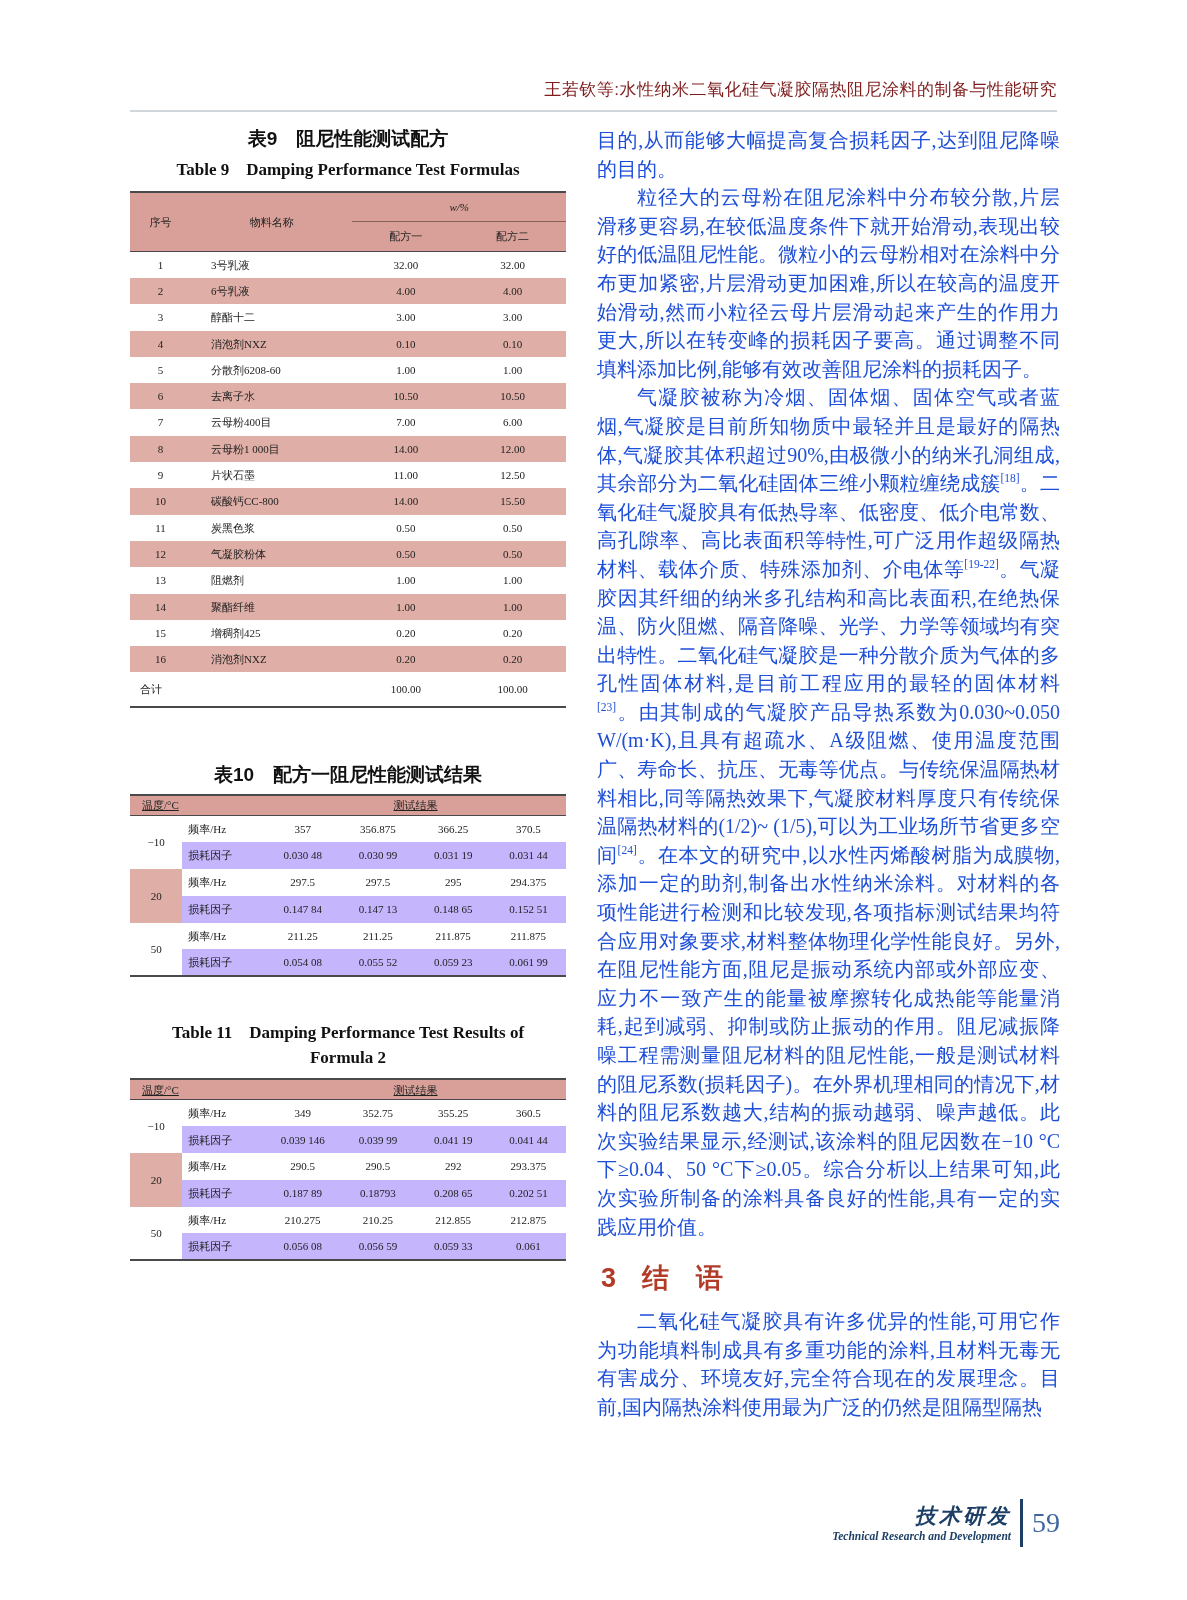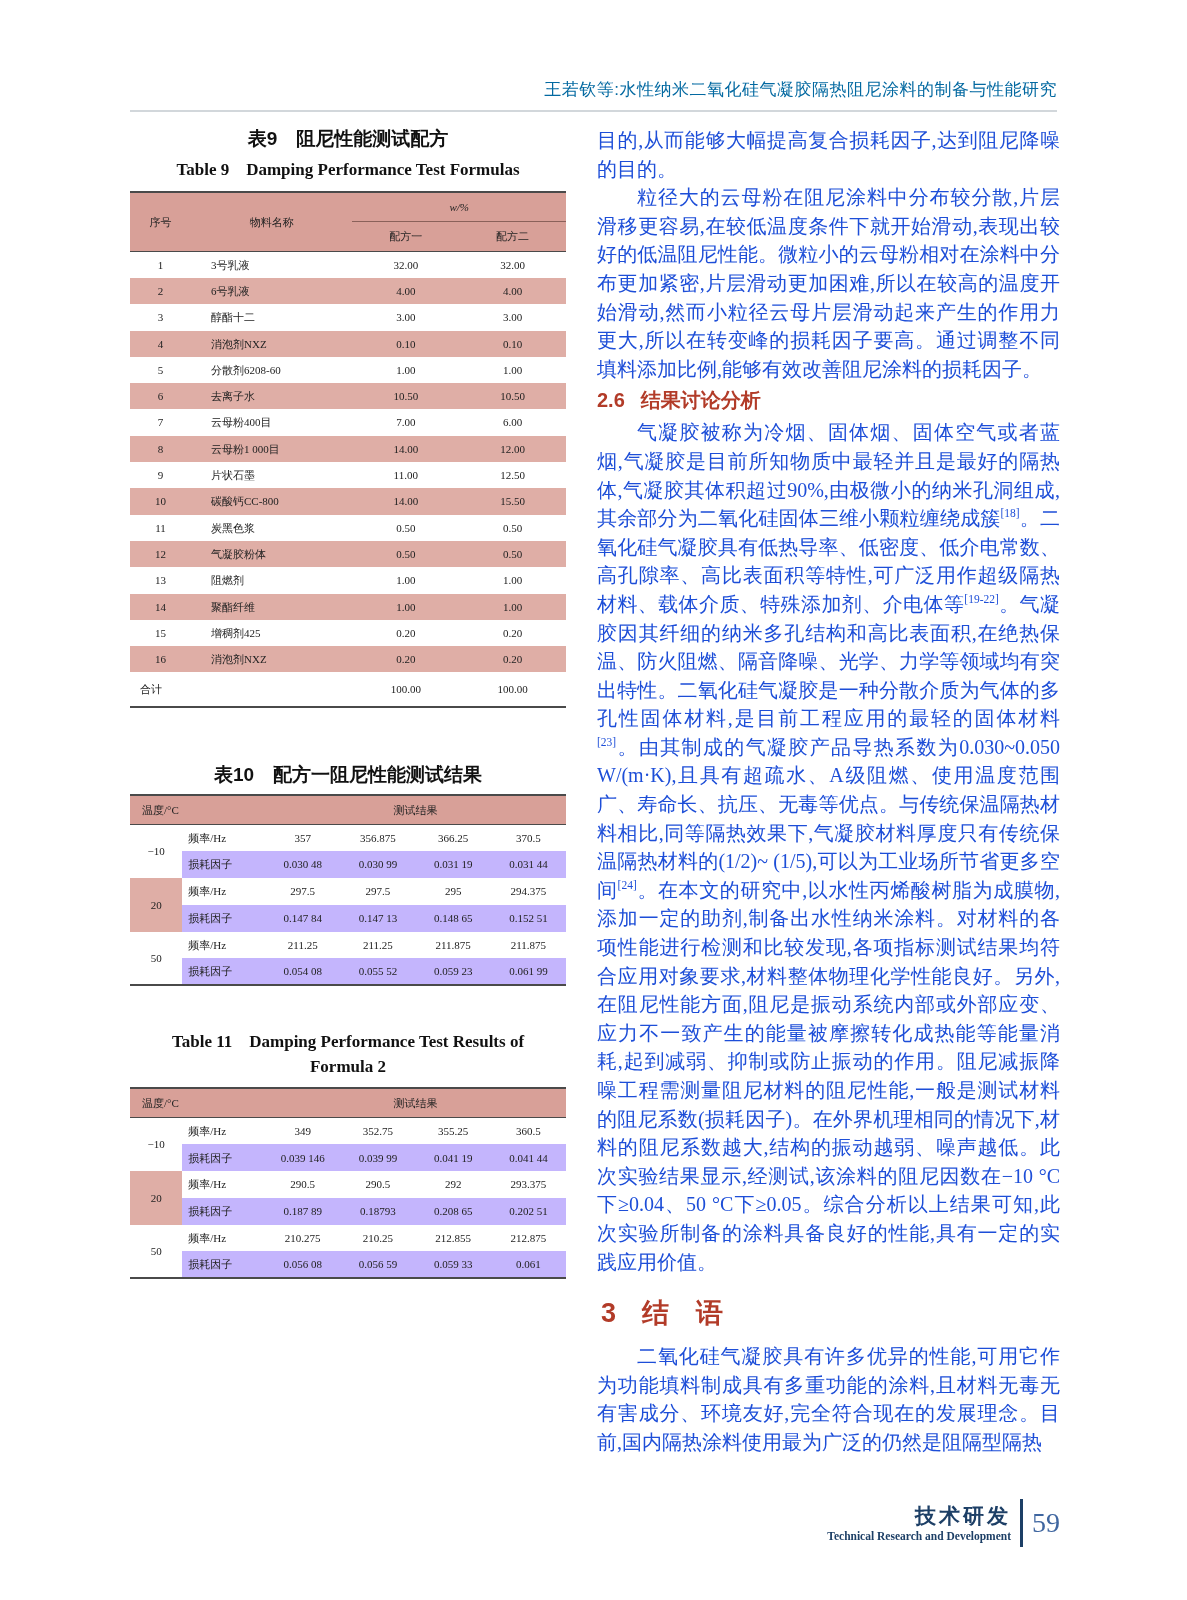--- a/index.html
+++ b/index.html
@@ -15,7 +15,7 @@
   .running-head{
     position:absolute;top:78px;right:130px;
     font-family:"Liberation Sans","DejaVu Sans",sans-serif;
-    font-size:17px;color:#0369a1;letter-spacing:.5px;
+    font-size:17px;color:#7f1d1d;letter-spacing:.5px;
   }
   .head-rule{
     position:absolute;top:110px;left:130px;width:927px;height:0;

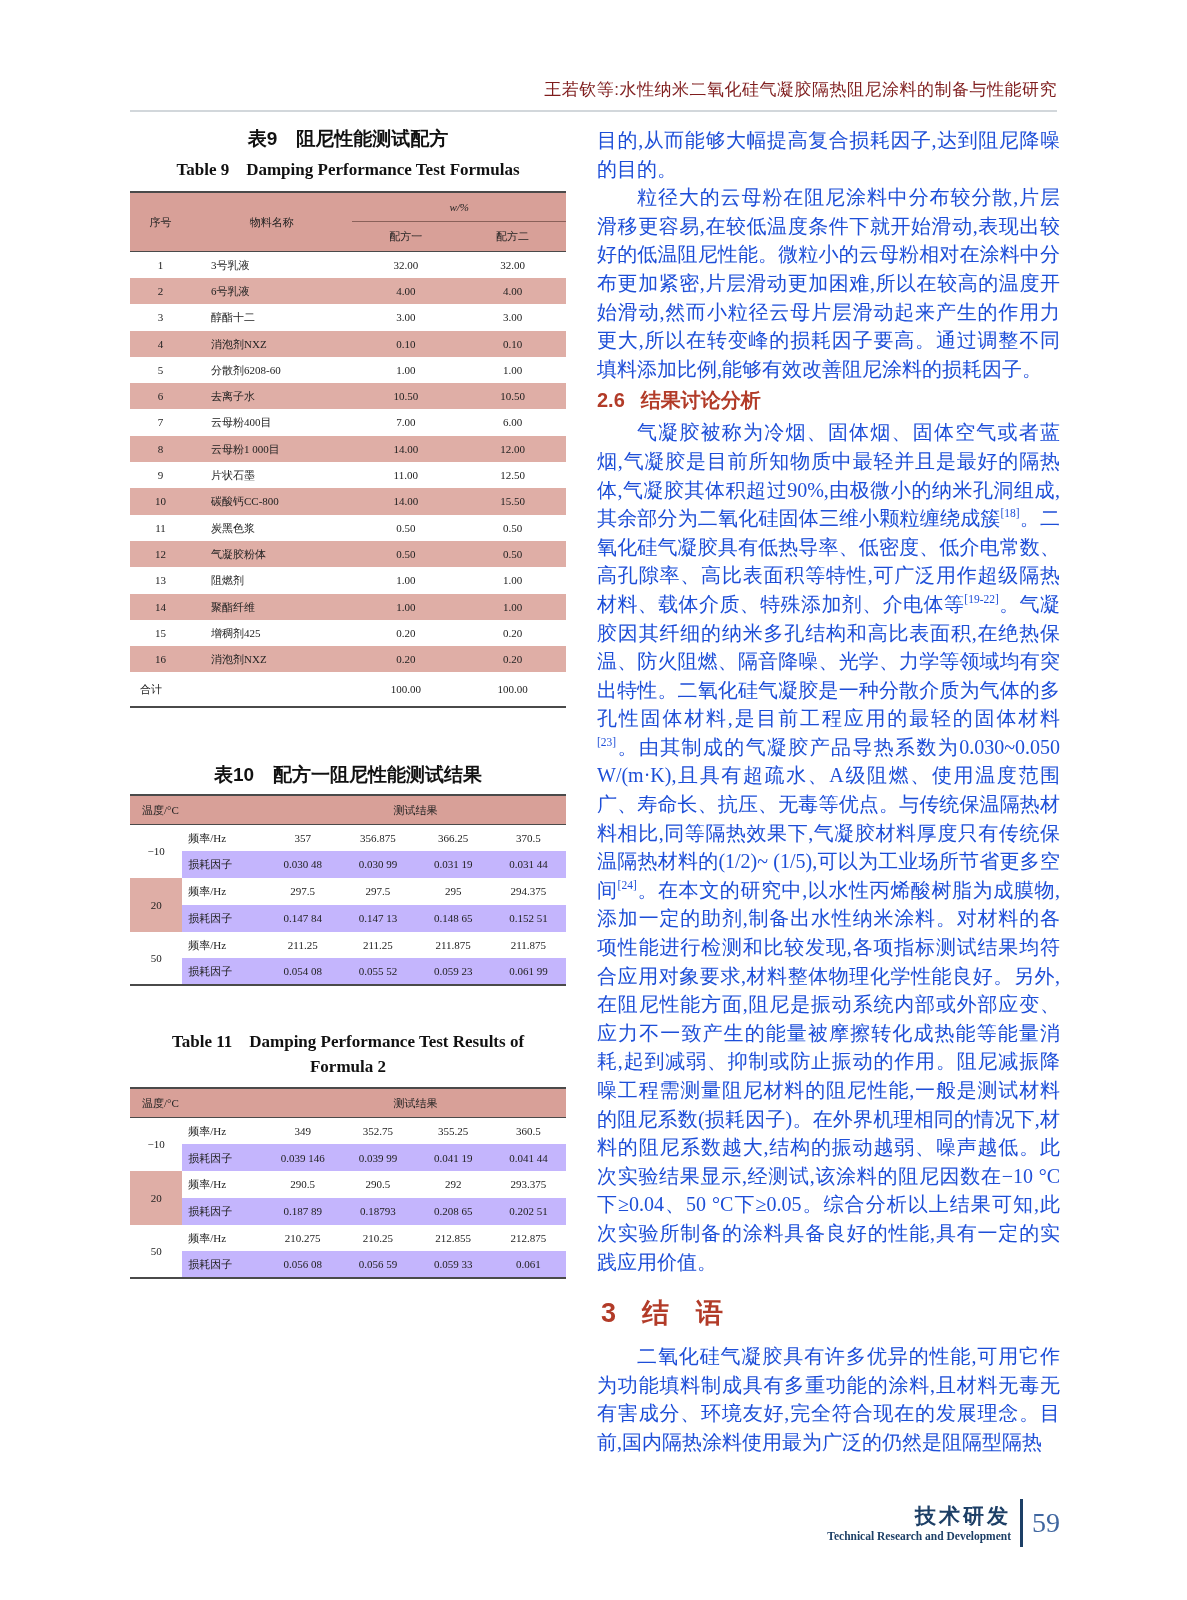--- a/index.html
+++ b/index.html
@@ -363,9 +363,6 @@
   <p class="bodytext">目的,从而能够大幅提高复合损耗因子,达到阻尼降噪的目的。</p>
   <p class="bodytext indent">粒径大的云母粉在阻尼涂料中分布较分散,片层滑移更容易,在较低温度条件下就开始滑动,表现出较好的低温阻尼性能。微粒小的云母粉相对在涂料中分布更加紧密,片层滑动更加困难,所以在较高的温度开始滑动,然而小粒径云母片层滑动起来产生的作用力更大,所以在转变峰的损耗因子要高。通过调整不同填料添加比例,能够有效改善阻尼涂料的损耗因子。</p>
 
-  <h2 class="sec-h sub">
-    <span class="h-num">2.6</span><span>结果讨论分析</span>
-  </h2>
 
   <p class="bodytext indent">
     <span>气凝胶被称为冷烟、固体烟、固体空气或者蓝烟,气凝胶是目前所知物质中最轻并且是最好的隔热体,气凝胶其体积超过90%,由极微小的纳米孔洞组成,其余部分为二氧化硅固体三维小颗粒缠绕成簇</span><sup>[18]</sup><span>。二氧化硅气凝胶具有低热导率、低密度、低介电常数、高孔隙率、高比表面积等特性,可广泛用作超级隔热材料、载体介质、特殊添加剂、介电体等</span><sup>[19-22]</sup><span>。气凝胶因其纤细的纳米多孔结构和高比表面积,在绝热保温、防火阻燃、隔音降噪、光学、力学等领域均有突出特性。二氧化硅气凝胶是一种分散介质为气体的多孔性固体材料,是目前工程应用的最轻的固体材料</span><sup>[23]</sup><span>。由其制成的气凝胶产品导热系数为0.030~0.050 W/(m·K),且具有超疏水、A级阻燃、使用温度范围广、寿命长、抗压、无毒等优点。与传统保温隔热材料相比,同等隔热效果下,气凝胶材料厚度只有传统保温隔热材料的(1/2)~ (1/5),可以为工业场所节省更多空间</span><sup>[24]</sup><span>。在本文的研究中,以水性丙烯酸树脂为成膜物,添加一定的助剂,制备出水性纳米涂料。对材料的各项性能进行检测和比较发现,各项指标测试结果均符合应用对象要求,材料整体物理化学性能良好。另外,在阻尼性能方面,阻尼是振动系统内部或外部应变、应力不一致产生的能量被摩擦转化成热能等能量消耗,起到减弱、抑制或防止振动的作用。阻尼减振降噪工程需测量阻尼材料的阻尼性能,一般是测试材料的阻尼系数(损耗因子)。在外界机理相同的情况下,材料的阻尼系数越大,结构的振动越弱、噪声越低。此次实验结果显示,经测试,该涂料的阻尼因数在−10 °C下≥0.04、50 °C下≥0.05。综合分析以上结果可知,此次实验所制备的涂料具备良好的性能,具有一定的实践应用价值。</span>

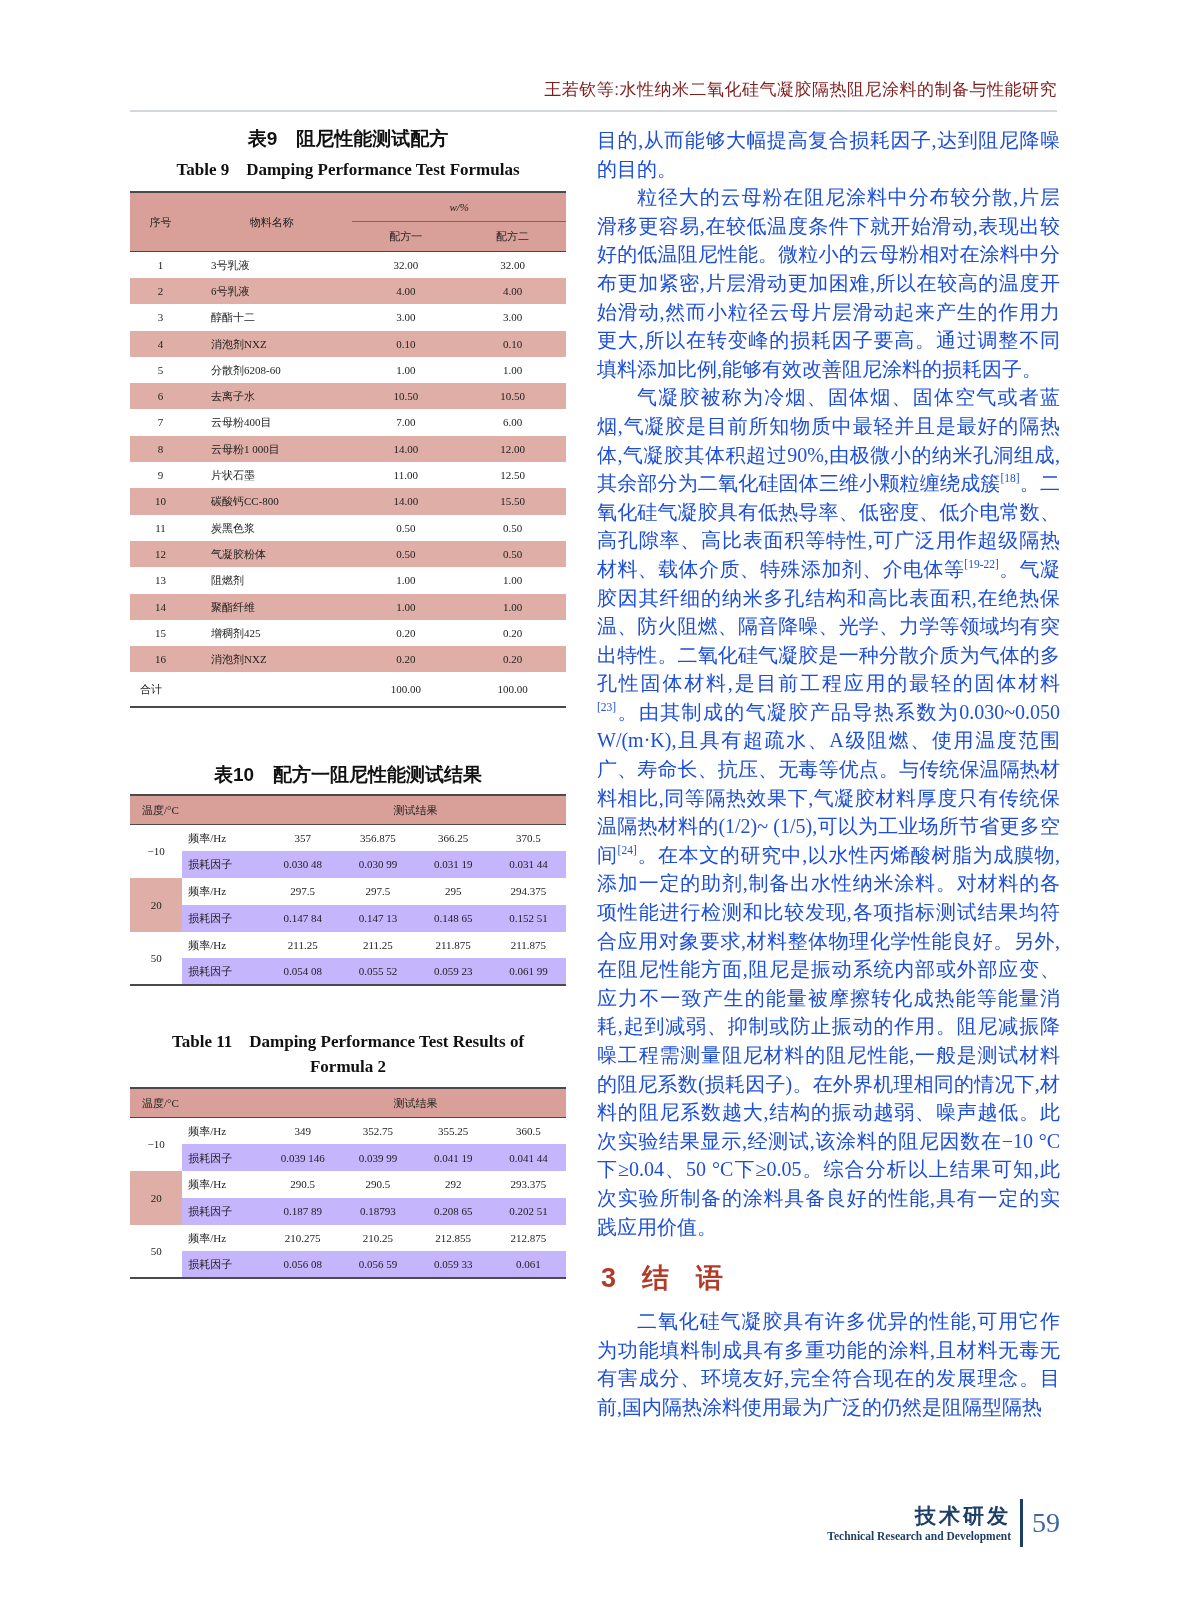--- a/index.html
+++ b/index.html
@@ -51,7 +51,7 @@
   .t9 tfoot tr{height:35px;border-bottom:2px solid #4a4a4a;}
   .t9 tfoot td.total-lbl{text-align:left;padding-left:10px;}
   .rt{border-top:2px solid #4a4a4a;margin-top:2px;}
-  .rt thead tr{height:29px;background:#d8a098;border-bottom:1.5px solid #4a4a4a;}
+  .rt thead tr{height:20px;background:#d8a098;border-bottom:1.5px solid #4a4a4a;text-decoration:underline;}
   .rt thead th.temp-h{text-align:left;padding-left:12px;}
   .rt tbody tr{height:26.8px;}
   .rt tbody tr:last-child{border-bottom:2px solid #4a4a4a;}

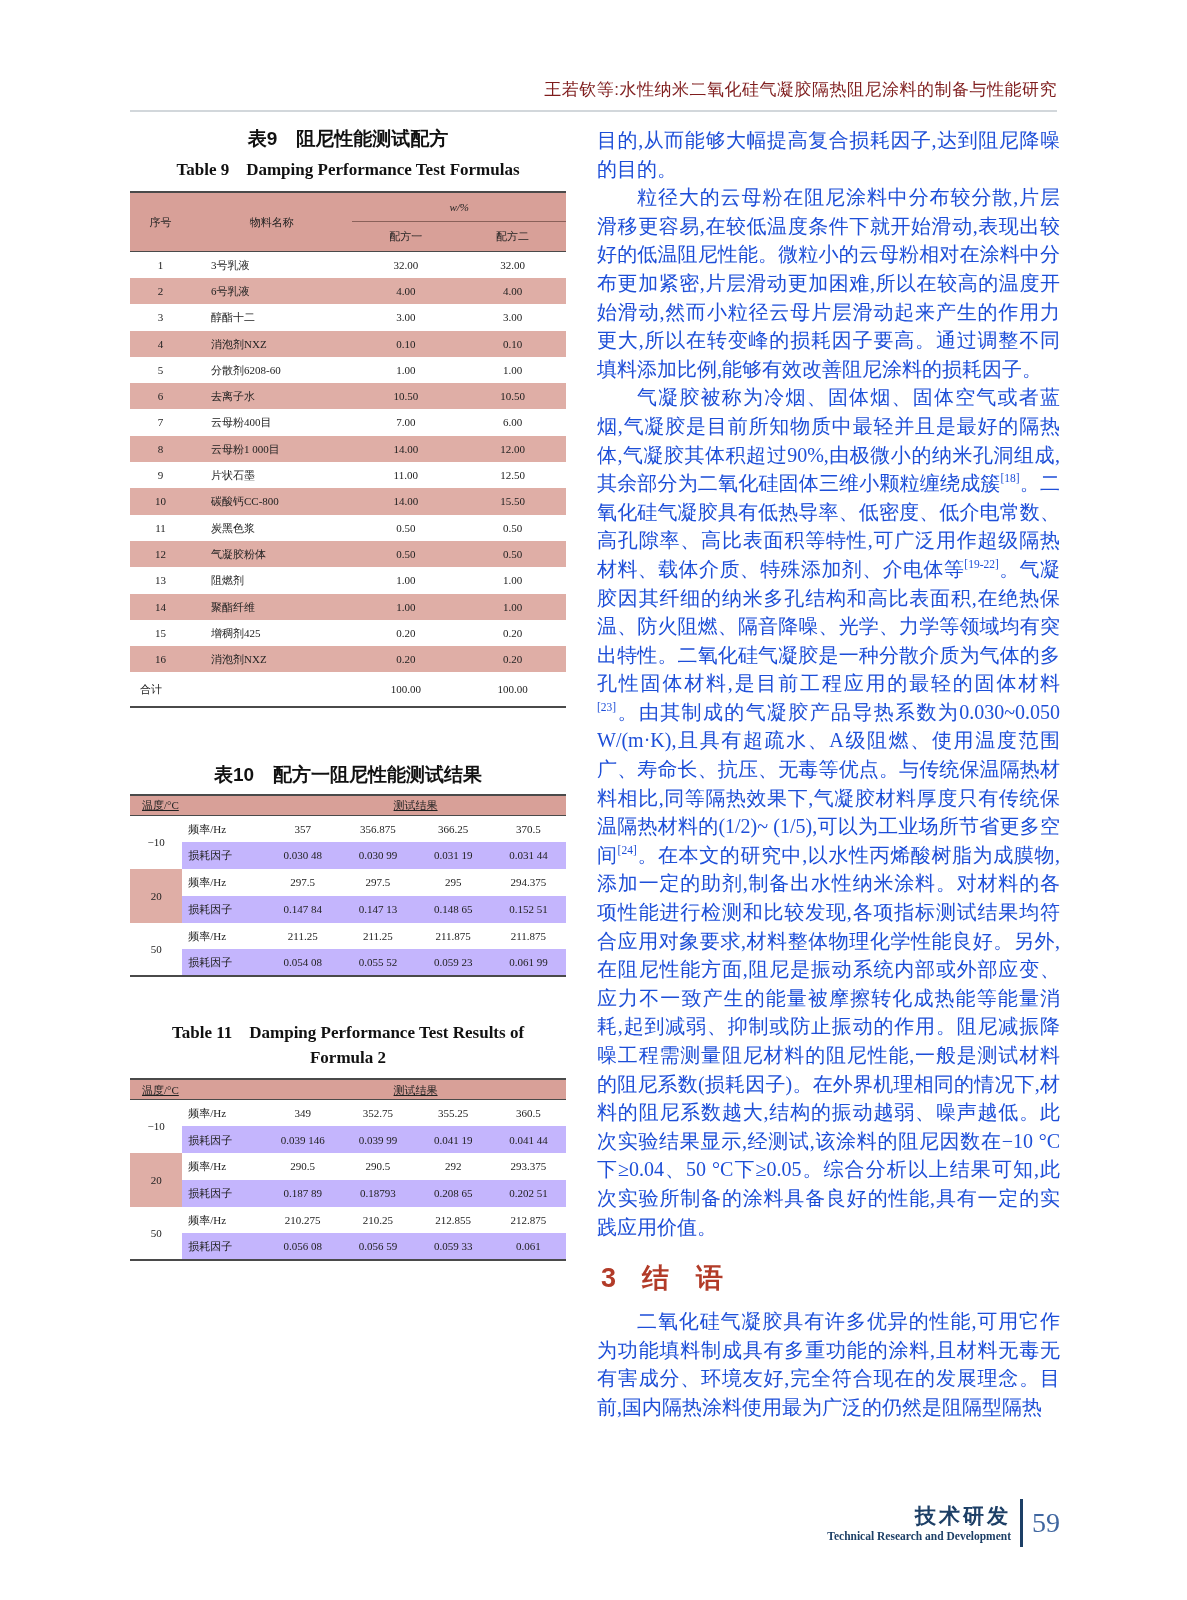--- a/index.html
+++ b/index.html
@@ -78,7 +78,7 @@
   .sec-h.major .h-num{margin-right:26px;}
   
   .footer{position:absolute;right:127px;bottom:53px;display:flex;align-items:center;}
-  .footer-labels{text-align:right;margin-right:9px;}
+  .footer-labels{text-align:right;margin-right:9px;font-style:italic;}
   .footer-zh{
     font-family:"Liberation Sans","DejaVu Sans",sans-serif;
     font-weight:bold;font-size:21px;color:#1d3f66;letter-spacing:3px;line-height:1.1;

